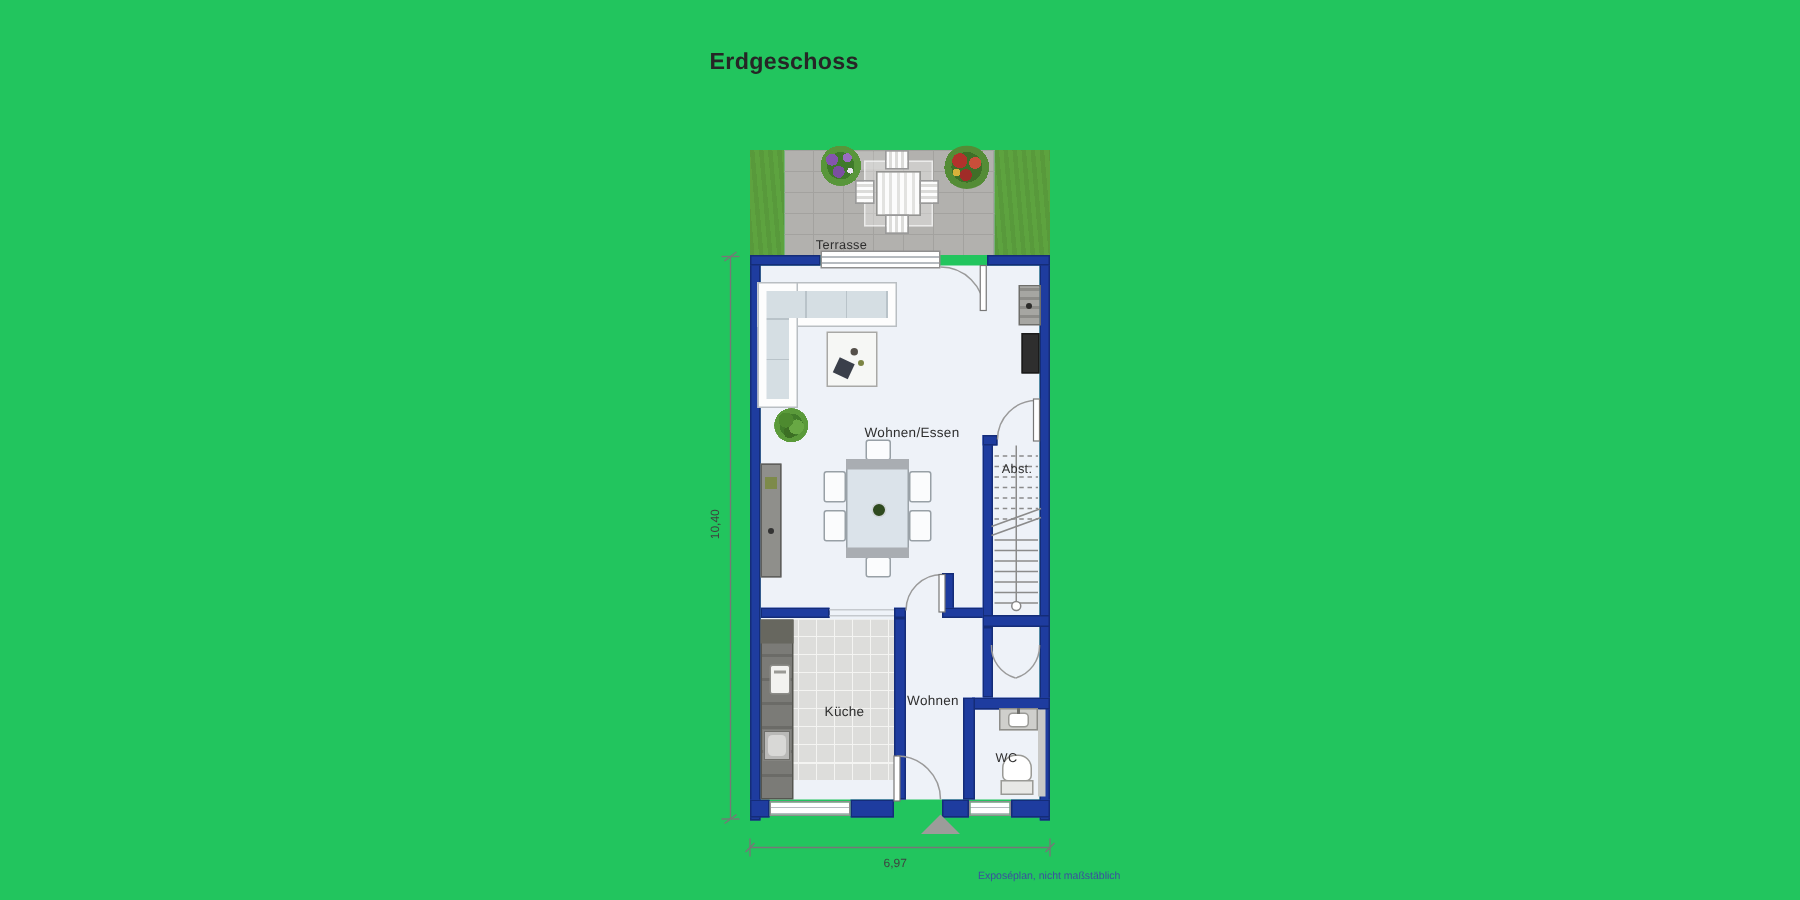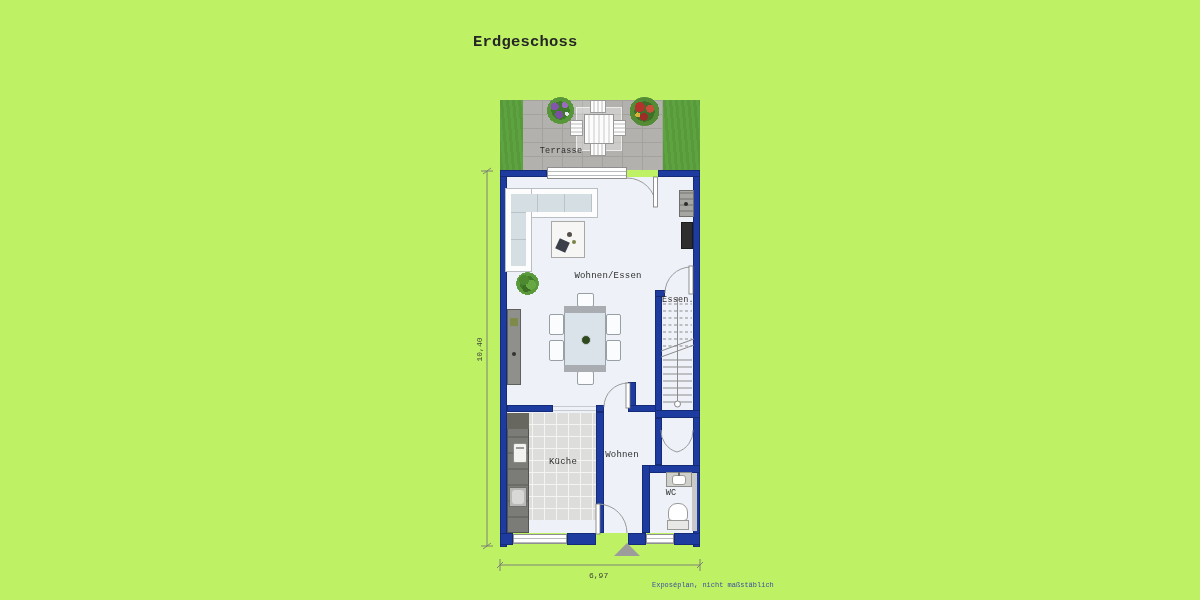--- a/index.html
+++ b/index.html
@@ -3,8 +3,8 @@
 <meta charset="utf-8">
 <style>
   html,body{margin:0;padding:0;background:#fff;}
-  .canvas{position:relative;width:1200px;height:600px;background:#bef264;overflow:hidden;
-          font-family:Liberation Mono, monospace;}
+  .canvas{position:relative;width:1200px;height:600px;background:#22c55e;overflow:hidden;
+          font-family:Liberation Sans, sans-serif;}
   .abs{position:absolute;}
   .wall{position:absolute;background:var(--wall,#1e3c9f);box-shadow:inset 0 0 0 1px var(--wall-edge,#142c78);}
   .floor{position:absolute;background:var(--floor,#eef2f8);}

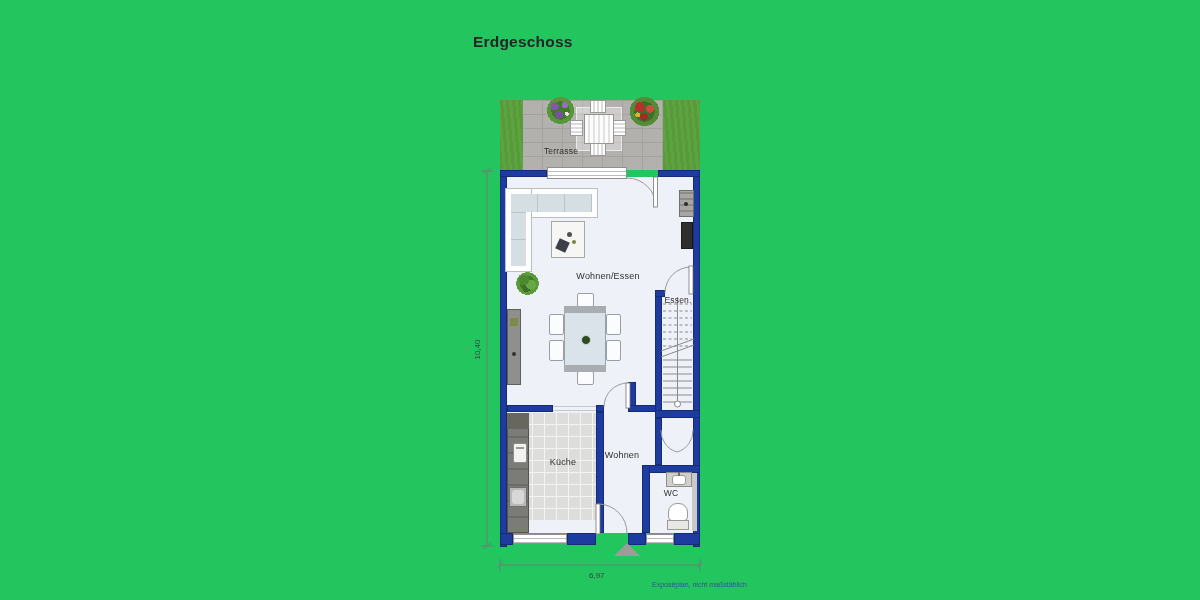--- a/index.html
+++ b/index.html
@@ -9,7 +9,7 @@
   .wall{position:absolute;background:var(--wall,#1e3c9f);box-shadow:inset 0 0 0 1px var(--wall-edge,#142c78);}
   .floor{position:absolute;background:var(--floor,#eef2f8);}
   .lbl{position:absolute;color:var(--label,#2e2e2e);font-size:9px;letter-spacing:.2px;
-       transform:translateX(-50%);white-space:nowrap;z-index:30;}
+       transform:translateX(-50%);white-space:nowrap;z-index:30;margin-top:12px;}
   .lbl.small{font-size:8.5px;}
   .window{position:absolute;background:#fff;border:1px solid #8f8f8f;box-sizing:border-box;z-index:6;}
   .window.h{background:linear-gradient(#fff 0 3px,#b6bbc0 3px 4px,#fff 4px 7px,#b6bbc0 7px 8px,#fff 8px 100%);}

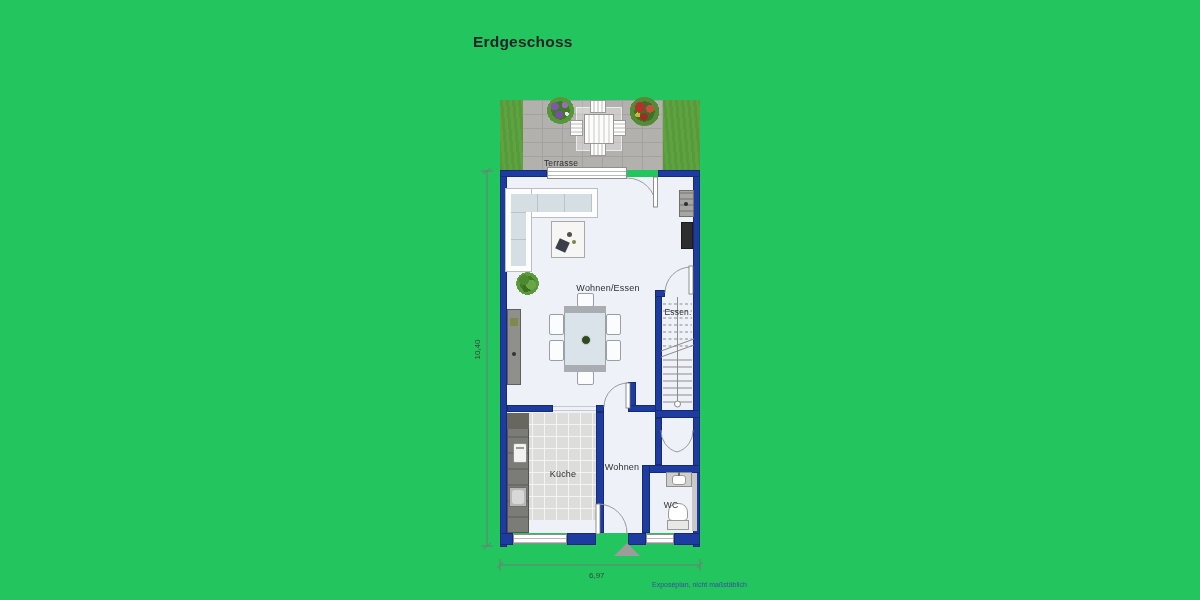--- a/index.html
+++ b/index.html
@@ -149,7 +149,7 @@
   <div class="abs" style="left:667px;top:520px;width:22px;height:10px;background:#e8e8e6;border:1px solid #9a9a96;box-sizing:border-box;"></div>
 
   <div class="lbl" style="left:608px;top:271px;text-align:center;">Wohnen/Essen</div>
-  <div class="lbl small" style="left:678px;top:295px;">Essen.</div>
+  <div class="lbl small" style="left:678px;top:295px;">Abst.</div>
   <div class="lbl" style="left:563px;top:457px;">Küche</div>
   <div class="lbl" style="left:622px;top:450px;">Wohnen</div>
   <div class="lbl small" style="left:671px;top:488px;">WC</div>

